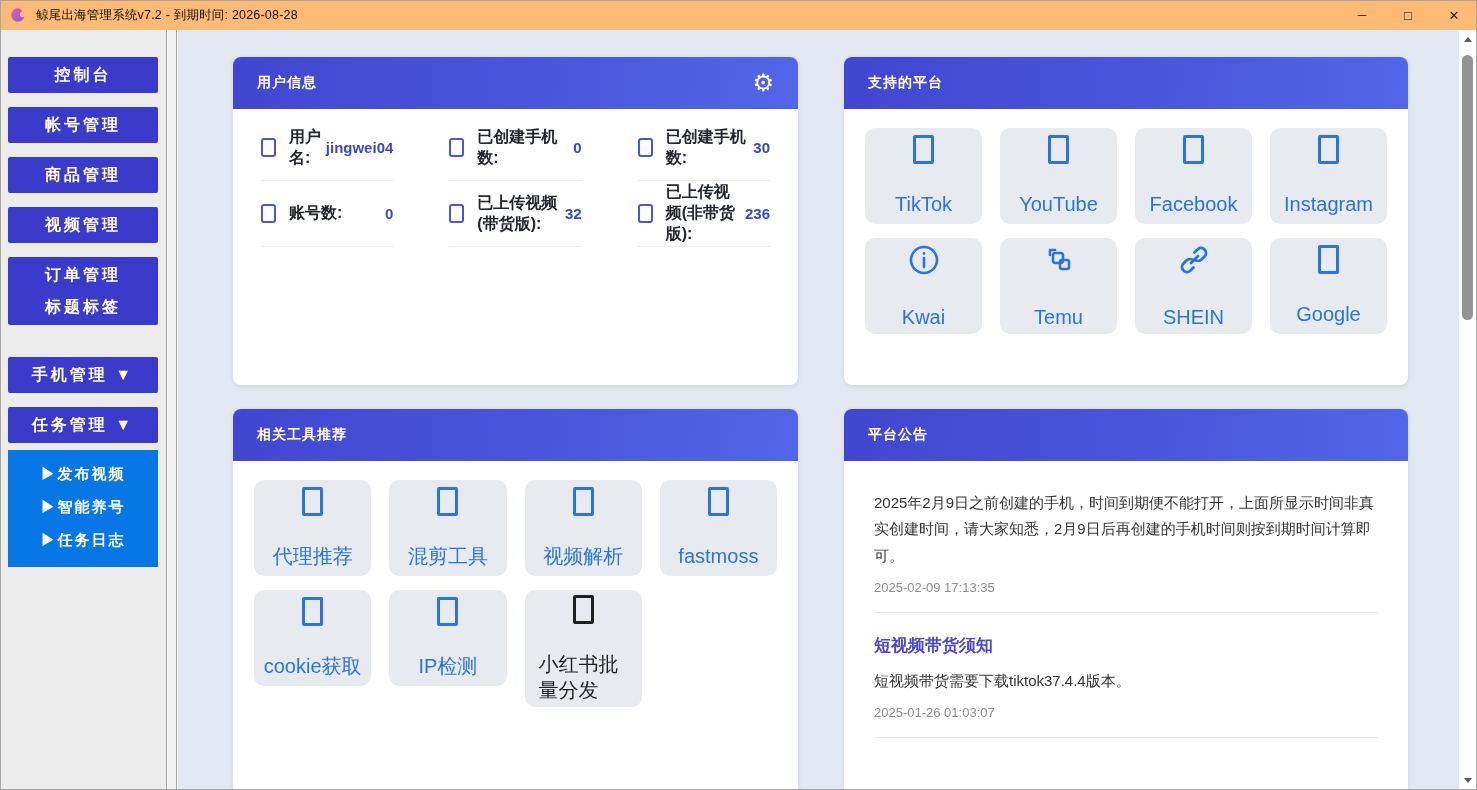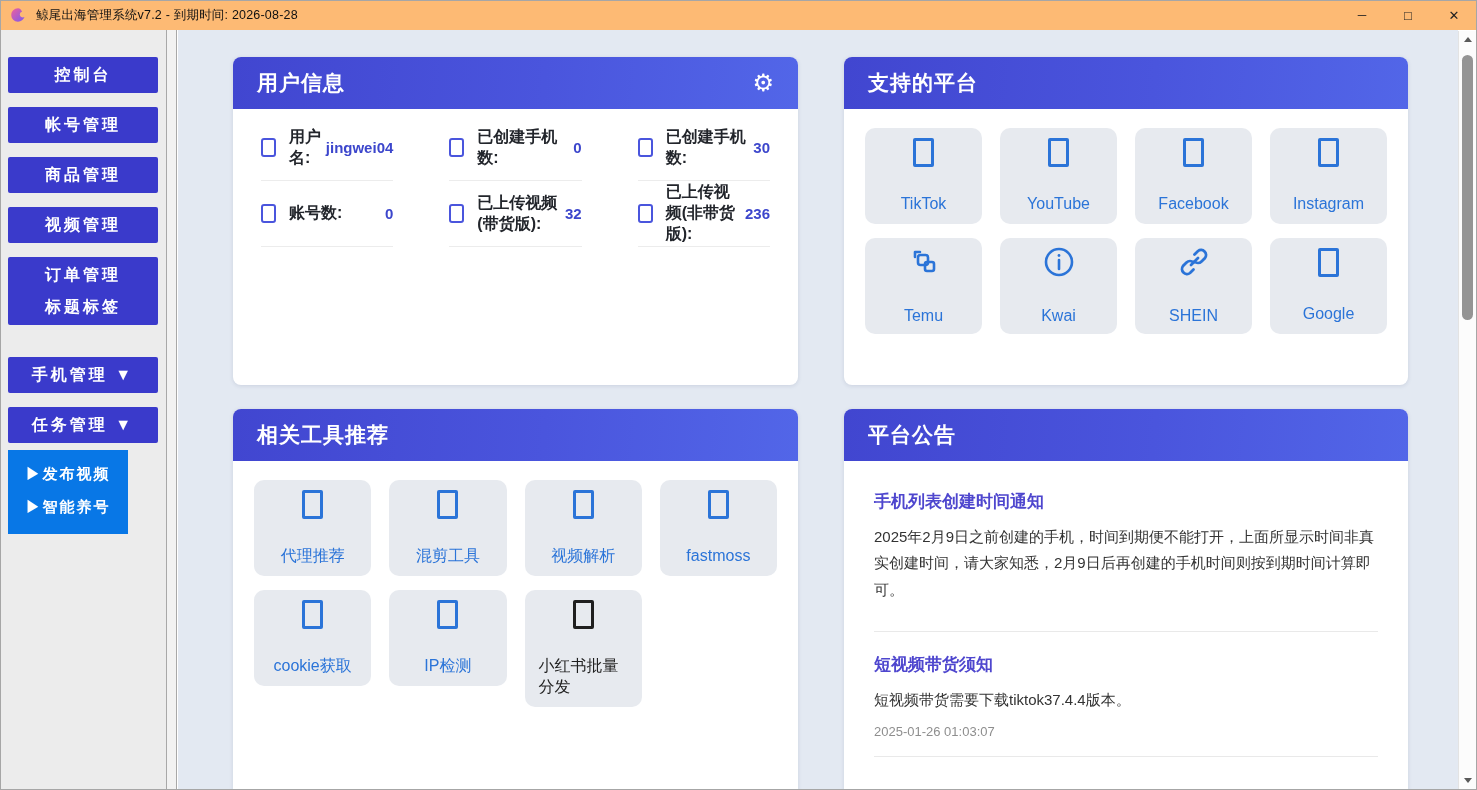--- a/index.html
+++ b/index.html
@@ -46,7 +46,7 @@
     background:linear-gradient(95deg,#4146d0 0%,#4a55dd 55%,#5266e8 100%);
     display:flex; align-items:center; padding:0 24px;
   }
-  .card-title { color:#ffffff; font-size:21px; font-weight:bold; letter-spacing:1px; }
+  .card-title { color:#ffffff; font-size:14px; font-weight:bold; letter-spacing:1px; }
   .gear { margin-left:auto; color:#ffffff; font-size:24px; line-height:1; cursor:default; }
 
   #card-user { left:55px; top:27px; width:565px; height:328px; }

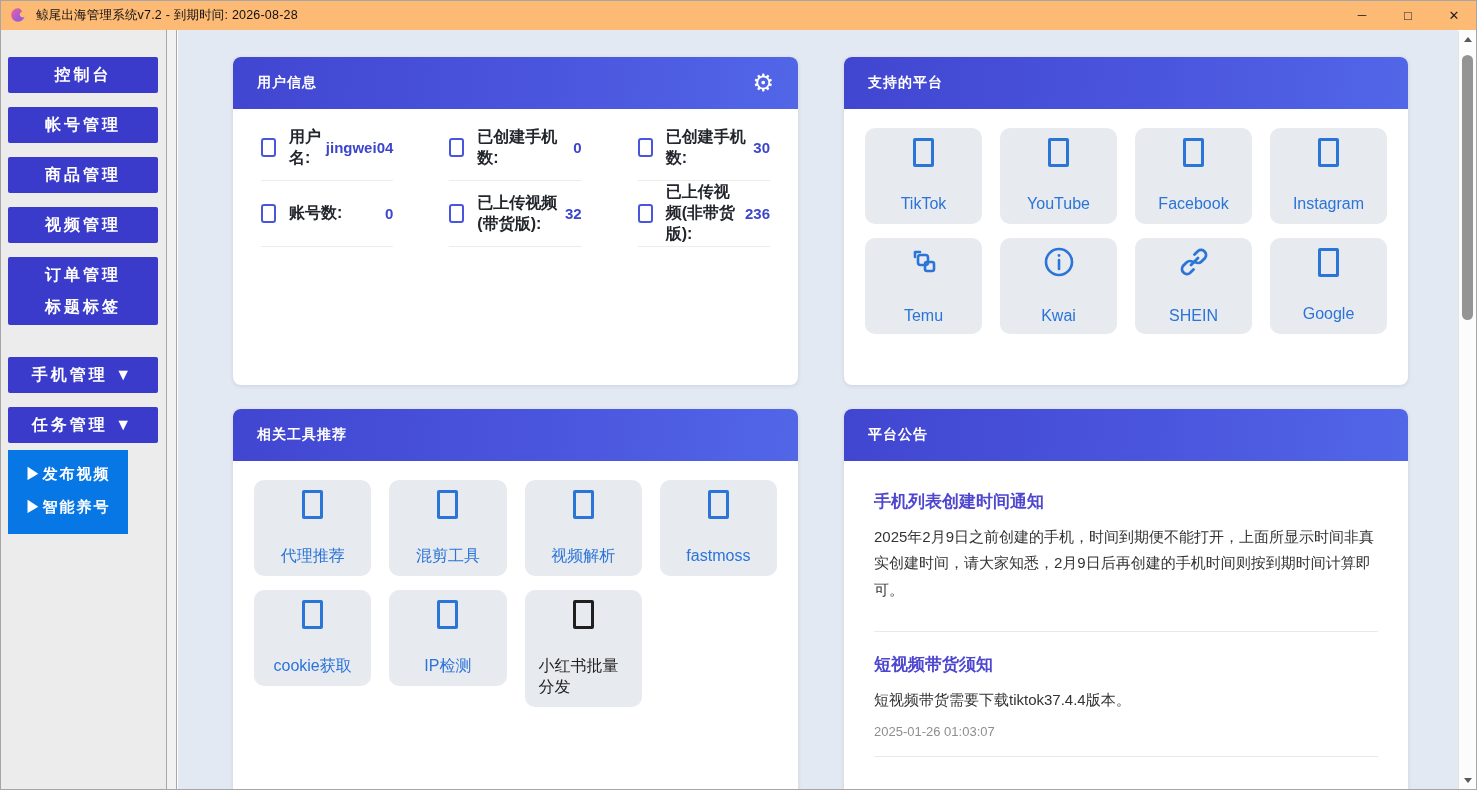--- a/index.html
+++ b/index.html
@@ -68,7 +68,7 @@
     display:flex; flex-direction:column; align-items:center; justify-content:center;
     gap:9px; cursor:default;
   }
-  .tile-label { font-size:16px; color:#2b74d8; text-align:center; line-height:1.3;margin-top:18px; }
+  .tile-label { font-size:20px; color:#2b74d8; text-align:center; line-height:1.3;margin-top:18px; }
   .tile .tofu { display:inline-block; width:21px; height:29px; border:3px solid #2b74d8; border-radius:2px; }
   .tile.dark { height:117px; }
   .tile.dark .tofu { border-color:#1f1f1f; }

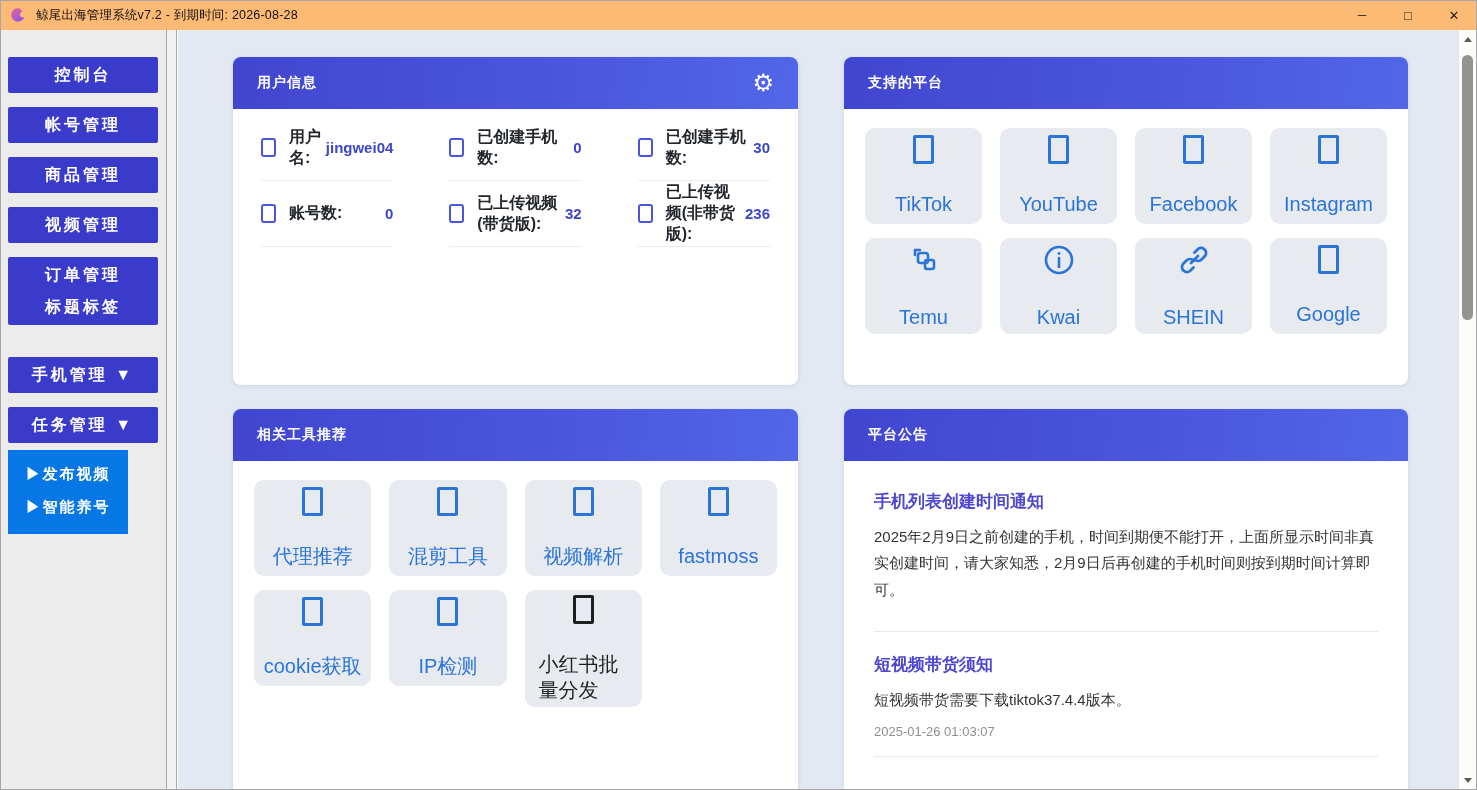--- a/index.html
+++ b/index.html
@@ -197,6 +197,16 @@
       </div>
       <div class="tile">
         <span>
+          <svg width="34" height="34" viewBox="0 0 34 34" fill="none" stroke="#2b74d8" stroke-width="2.6">
+            <circle cx="17" cy="17" r="13"></circle>
+            <line x1="17" y1="15" x2="17" y2="24" stroke-linecap="round"></line>
+            <circle cx="17" cy="10.5" r="1.4" fill="#2b74d8" stroke="none"></circle>
+          </svg>
+        </span>
+        <span class="tile-label">Kwai</span>
+      </div>
+      <div class="tile">
+        <span>
           <svg width="34" height="34" viewBox="0 0 34 34" fill="none" stroke="#2b74d8" stroke-width="2.6" stroke-linecap="round">
             <path d="M8 7 H13 M8 7 V12"></path>
             <rect x="11" y="10" width="10" height="10" rx="2.5"></rect>
@@ -204,16 +214,6 @@
           </svg>
         </span>
         <span class="tile-label">Temu</span>
-      </div>
-      <div class="tile">
-        <span>
-          <svg width="34" height="34" viewBox="0 0 34 34" fill="none" stroke="#2b74d8" stroke-width="2.6">
-            <circle cx="17" cy="17" r="13"></circle>
-            <line x1="17" y1="15" x2="17" y2="24" stroke-linecap="round"></line>
-            <circle cx="17" cy="10.5" r="1.4" fill="#2b74d8" stroke="none"></circle>
-          </svg>
-        </span>
-        <span class="tile-label">Kwai</span>
       </div>
       <div class="tile">
         <span>

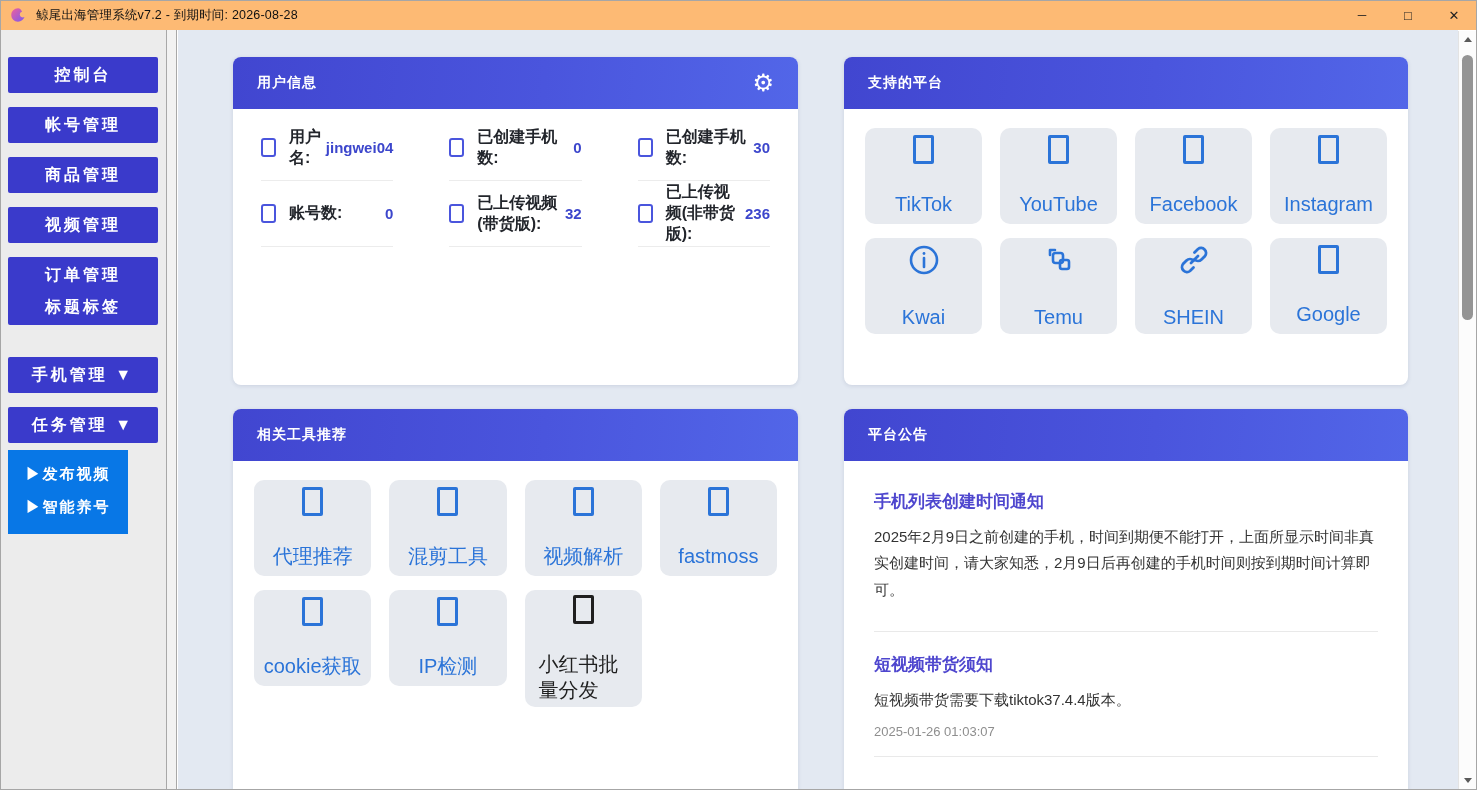--- a/index.html
+++ b/index.html
@@ -30,7 +30,7 @@
     font-size:16px; font-weight:bold; letter-spacing:3px;
     display:flex; align-items:center; justify-content:center;
   }
-  .submenu { position:absolute; left:8px; top:420px; width:120px; background:#0877e6; padding:8px 0 10px; }
+  .submenu { position:absolute; left:8px; top:420px; width:150px; background:#0877e6; padding:8px 0 10px; }
   .submenu-item {
     height:33px; display:flex; align-items:center; justify-content:center;
     color:#fff; font-size:15px; font-weight:bold; letter-spacing:2px;

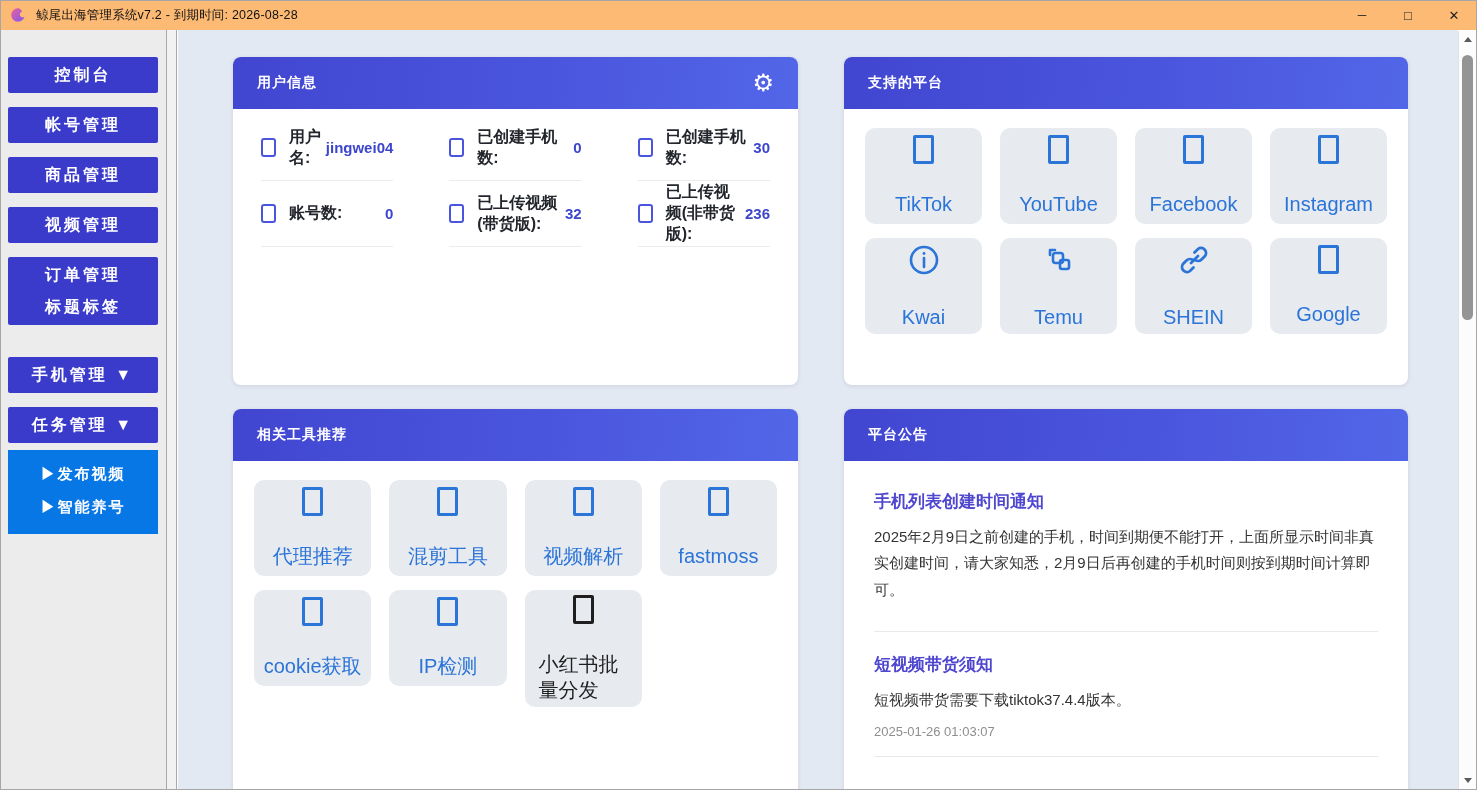--- a/index.html
+++ b/index.html
@@ -274,7 +274,6 @@
     </div>
     <div class="news-list">
       <div class="news-item">
-        <div class="news-title">手机列表创建时间通知</div>
         <div class="news-body">2025年2月9日之前创建的手机，时间到期便不能打开，上面所显示时间非真实创建时间，请大家知悉，2月9日后再创建的手机时间则按到期时间计算即可。</div>
       </div>
       <div class="news-item">

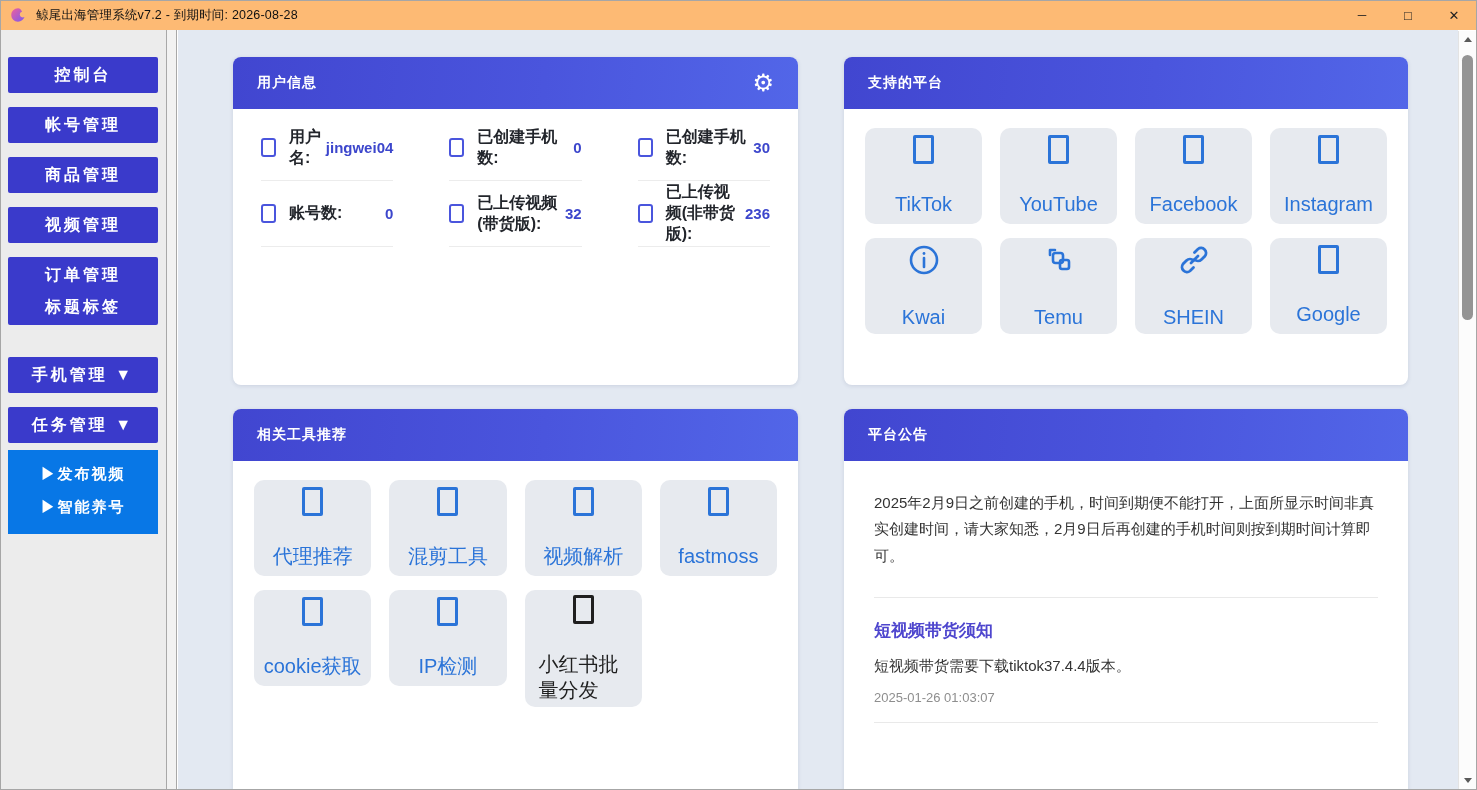--- a/index.html
+++ b/index.html
@@ -129,6 +129,7 @@
   <div class="submenu">
     <div class="submenu-item">▶发布视频</div>
     <div class="submenu-item">▶智能养号</div>
+    <div class="submenu-item">▶任务日志</div>
   </div>
 </div>
 <div class="side-scrollstrip"></div>

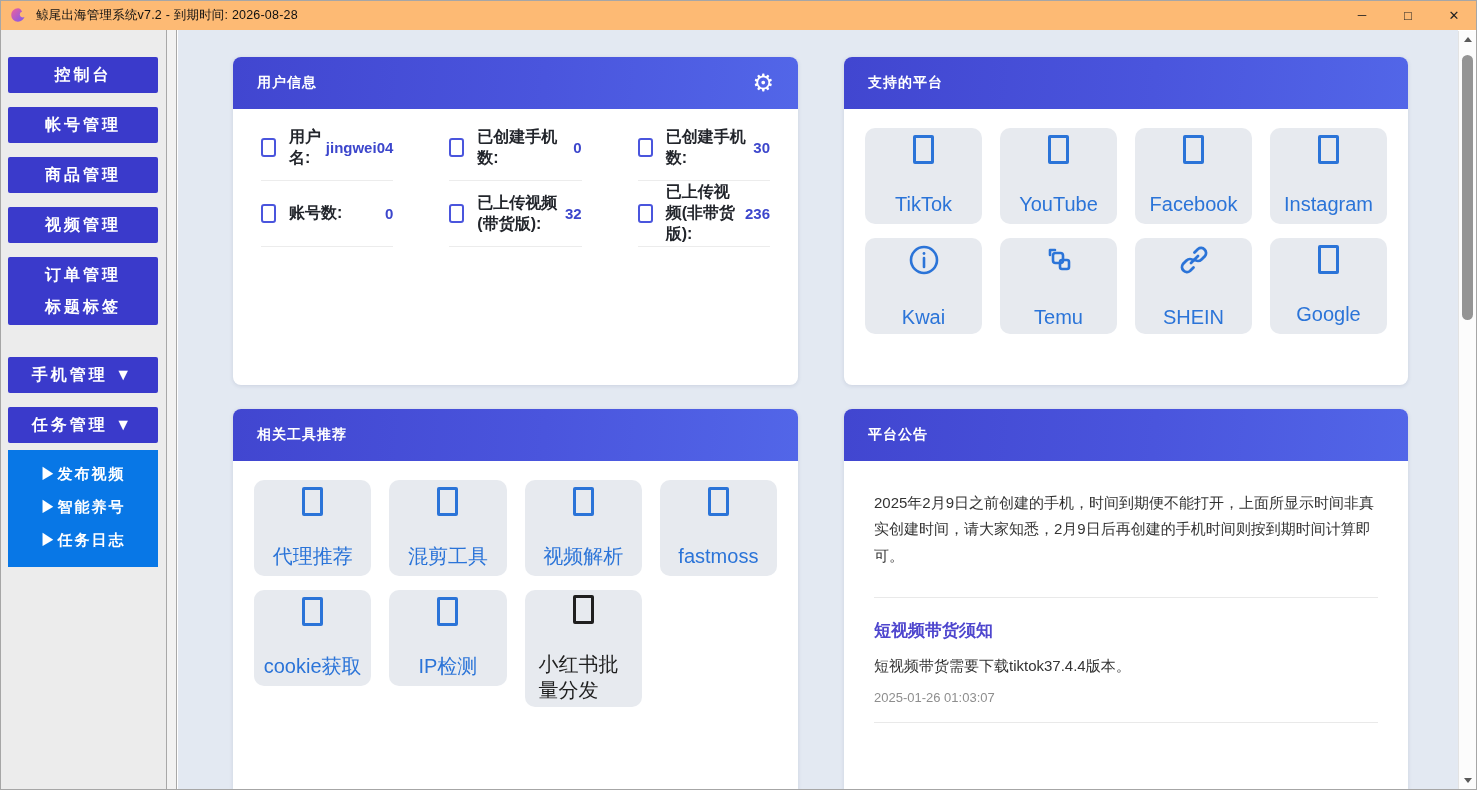--- a/index.html
+++ b/index.html
@@ -276,6 +276,7 @@
     <div class="news-list">
       <div class="news-item">
         <div class="news-body">2025年2月9日之前创建的手机，时间到期便不能打开，上面所显示时间非真实创建时间，请大家知悉，2月9日后再创建的手机时间则按到期时间计算即可。</div>
+        <div class="news-date">2025-02-09 17:13:35</div>
       </div>
       <div class="news-item">
         <div class="news-title">短视频带货须知</div>

